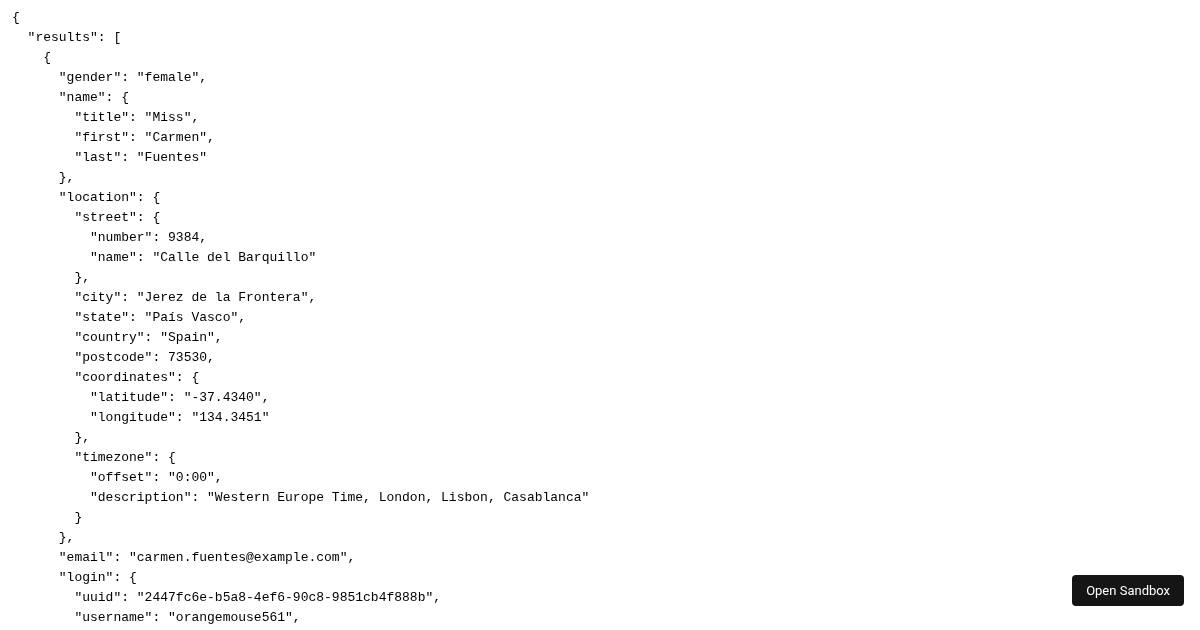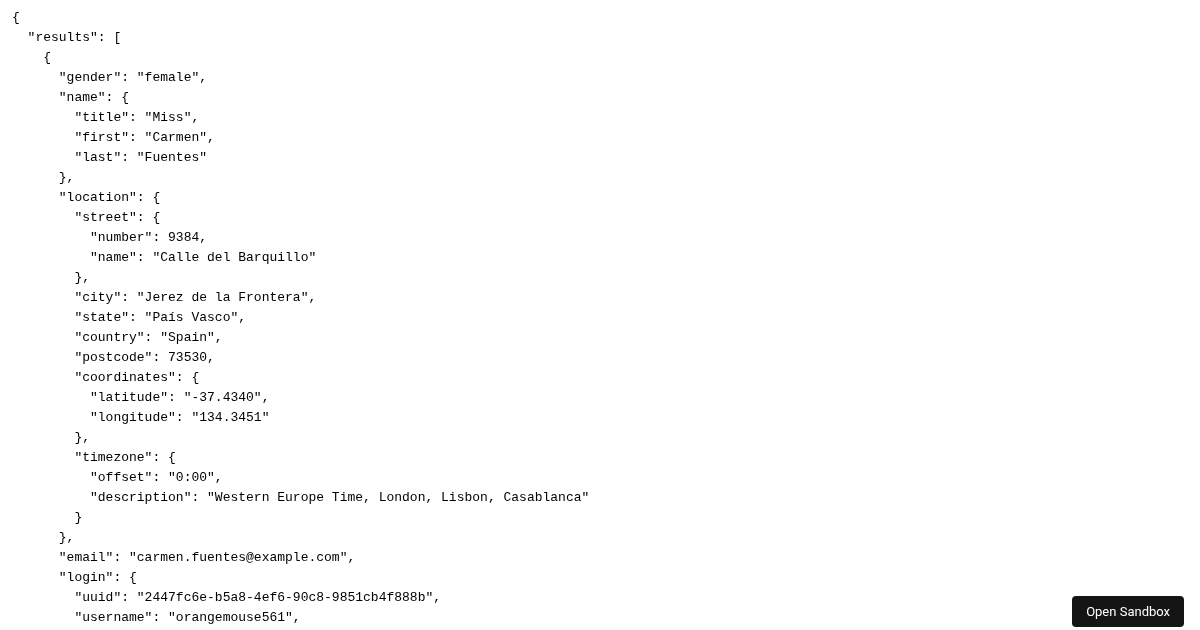--- a/index.html
+++ b/index.html
@@ -22,7 +22,7 @@
   }
   .open-sandbox-btn {
     position: fixed;
-    bottom: 3px;
+    bottom: 24px;
     right: 16px;
     background: #151515;
     color: #ffffff;

